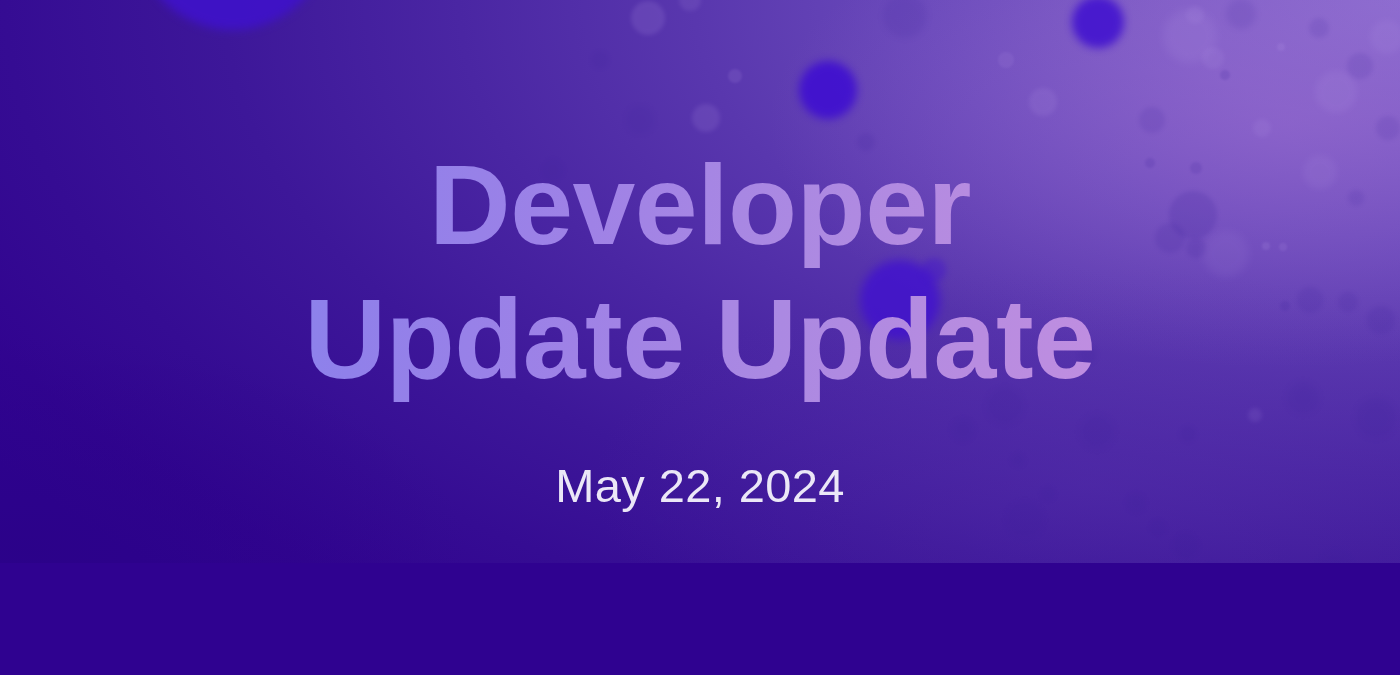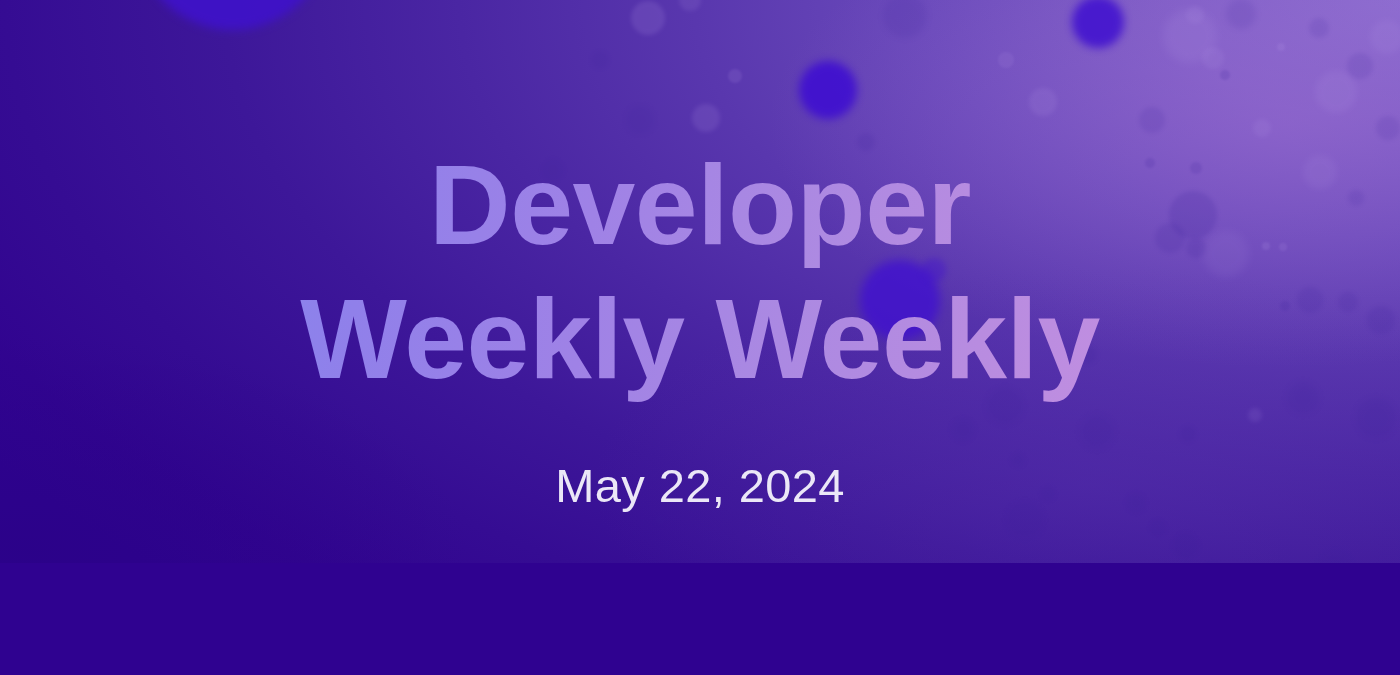--- a/index.html
+++ b/index.html
@@ -185,7 +185,7 @@
 
     <h1 class="headline">
       <span class="ln">Developer</span>
-      <span class="ln">Weekly Weekly</span>
+      <span class="ln">Update Update</span>
     </h1>
 
     <div class="subdate">May 22, 2024</div>

